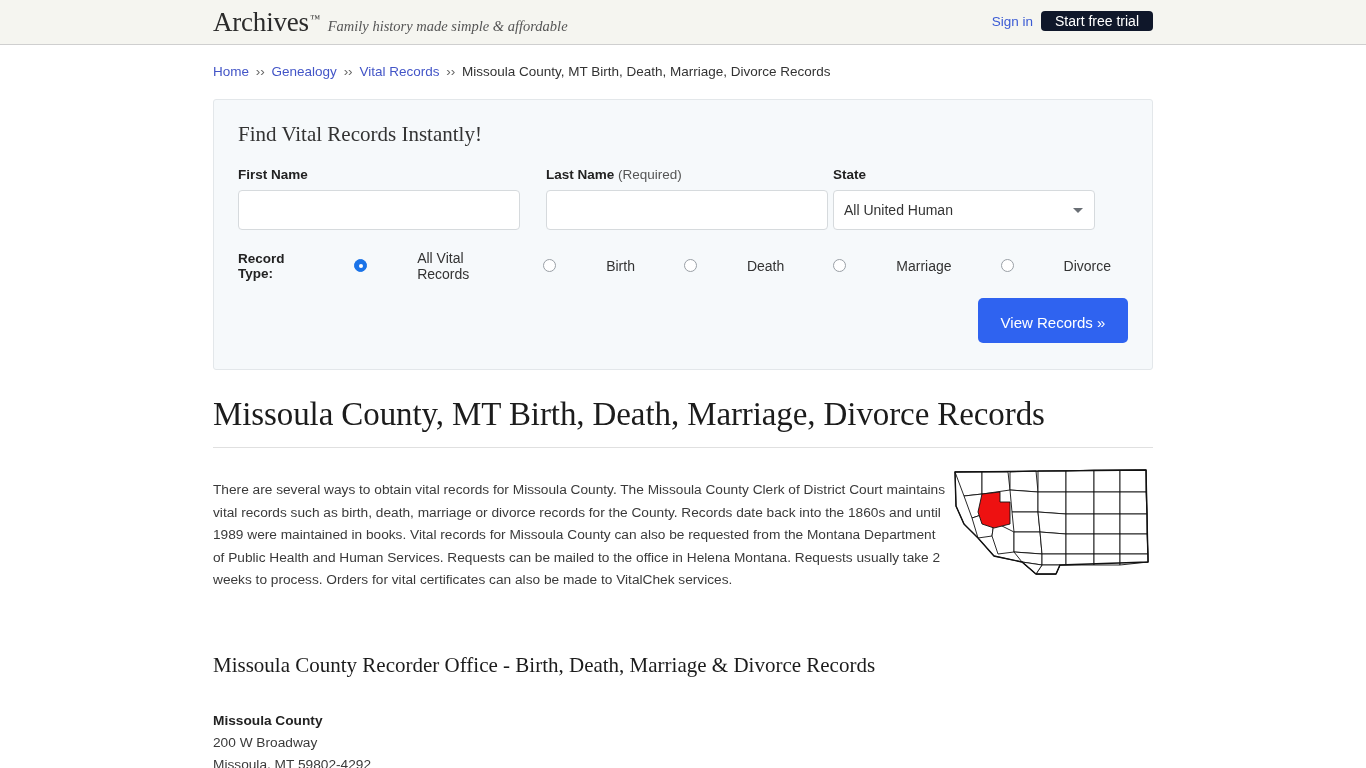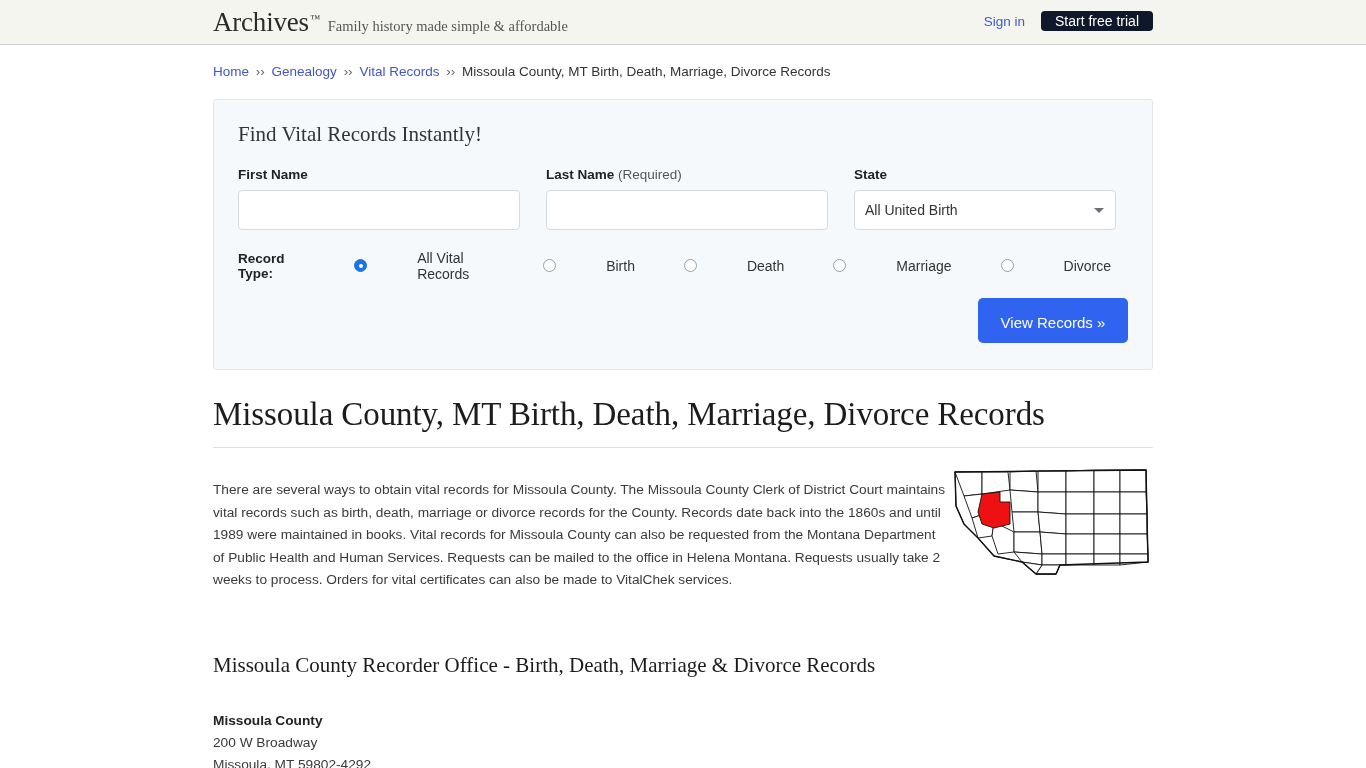--- a/index.html
+++ b/index.html
@@ -50,6 +50,7 @@
   }
   .brand-tagline {
     font-family: "Liberation Serif", serif;
+    font-style: italic;
     font-size: 14.5px;
     color: #555555;
     margin-left: 9px;

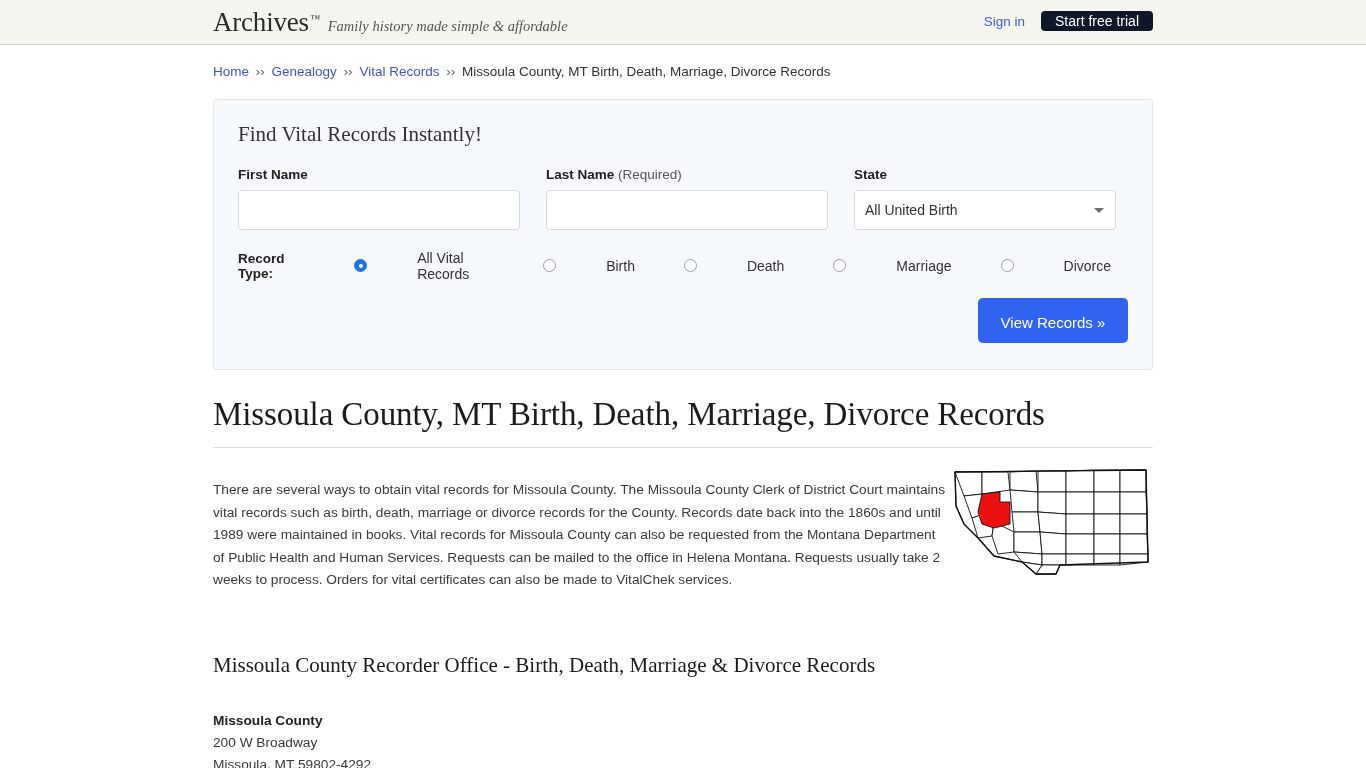--- a/index.html
+++ b/index.html
@@ -62,7 +62,7 @@
     height: 45px;
     display: flex;
     align-items: center;
-    gap: 16px;
+    gap: 8px;
   }
   .signin-link {
     color: #3b5bd4;

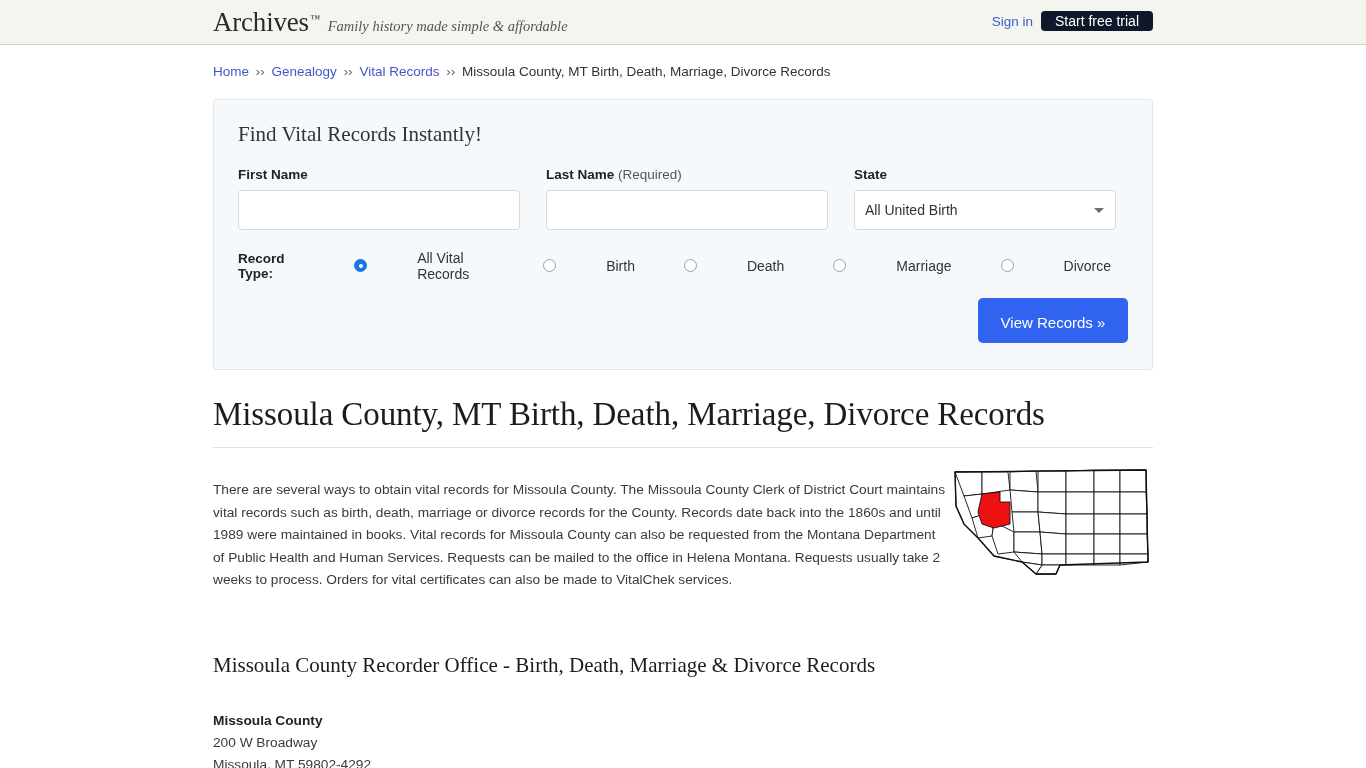--- a/index.html
+++ b/index.html
@@ -132,7 +132,7 @@
     margin-right: 1px;
   }
   .field.mid { margin-left: 21px; }
-  .field.right { margin-left: 21px; width: 262px; }
+  .field.right { width: 262px; }
   .field-label {
     font-size: 13.5px;
     font-weight: bold;

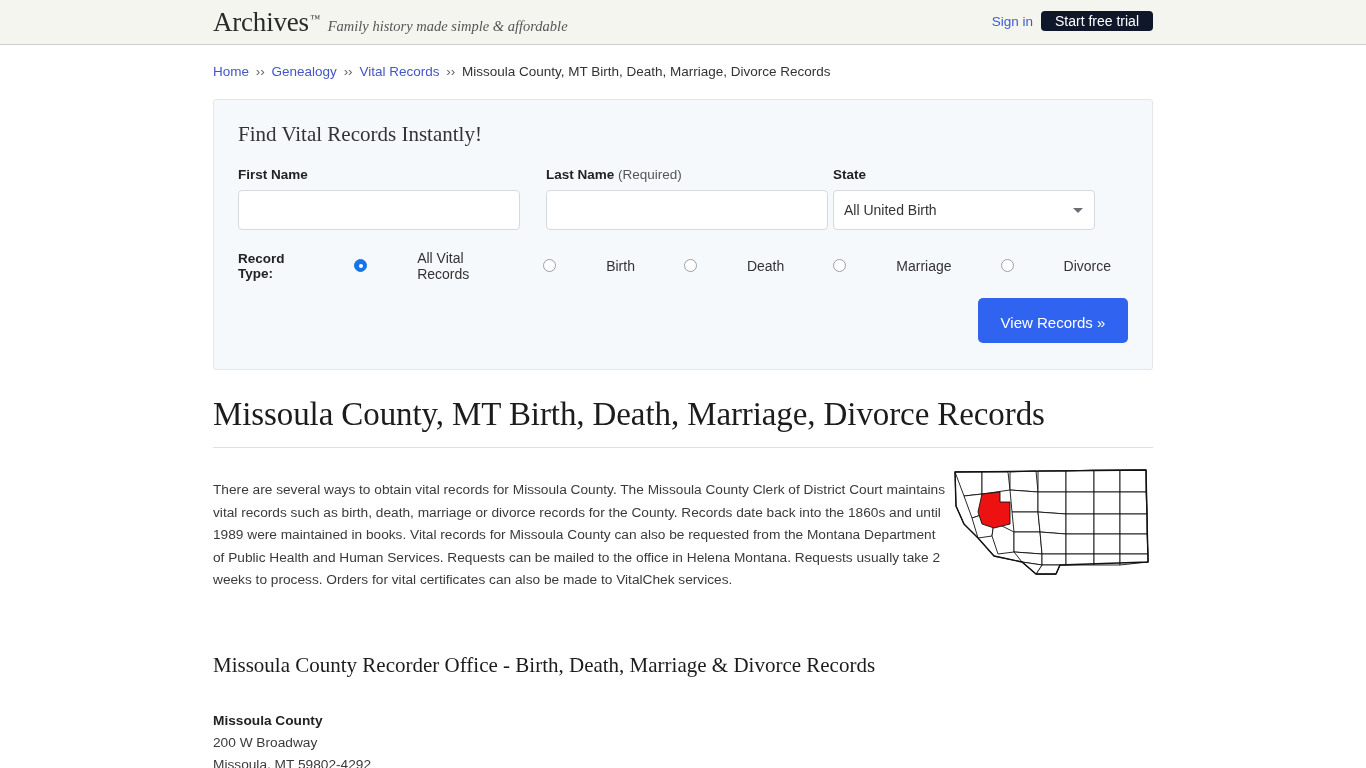--- a/index.html
+++ b/index.html
@@ -336,7 +336,7 @@
       <div class="field right">
         <label class="field-label">State</label>
         <div class="select-wrap">
-          <div class="select-input">All United Birth</div>
+          <div class="select-input">All United Human</div>
           <span class="select-caret"></span>
         </div>
       </div>

